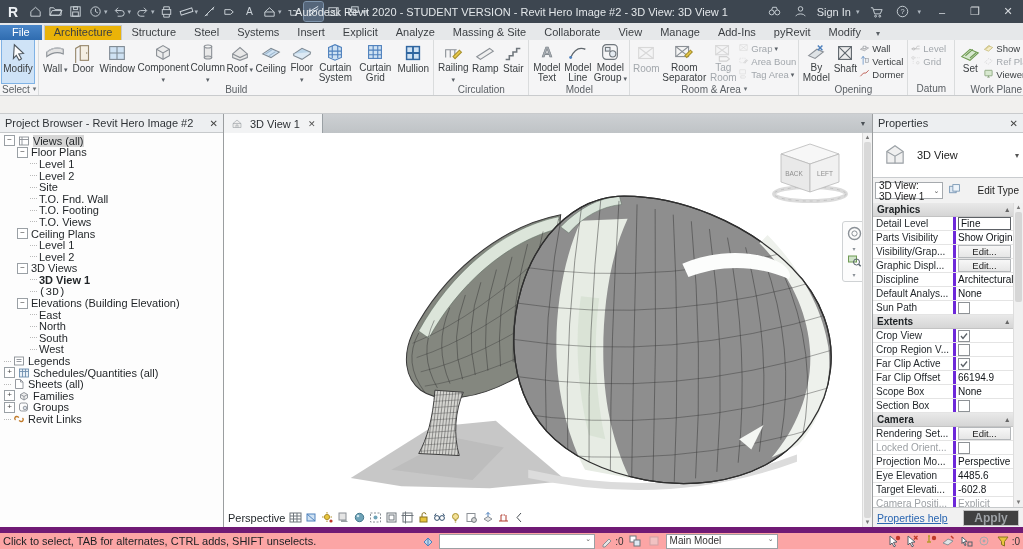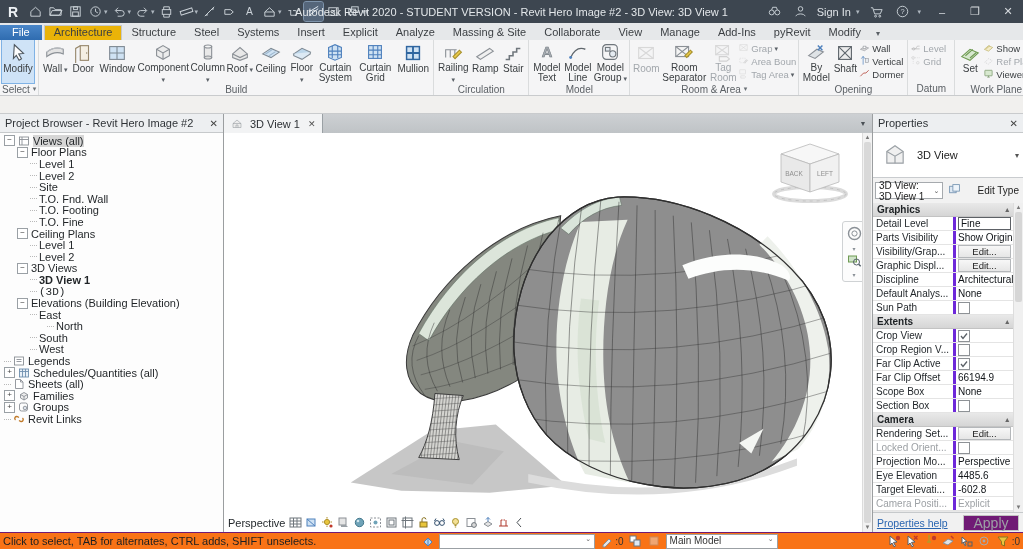--- a/index.html
+++ b/index.html
@@ -678,7 +678,7 @@
           </div>
           <div class="trow" style="padding-left: 30px;">
             <span class="stub"></span>
-            <span class="tlabel">T.O. Fine</span>
+            <span class="tlabel">T.O. Views</span>
           </div>
           <div class="trow" style="padding-left: 17px;">
             <span class="exp">−</span>

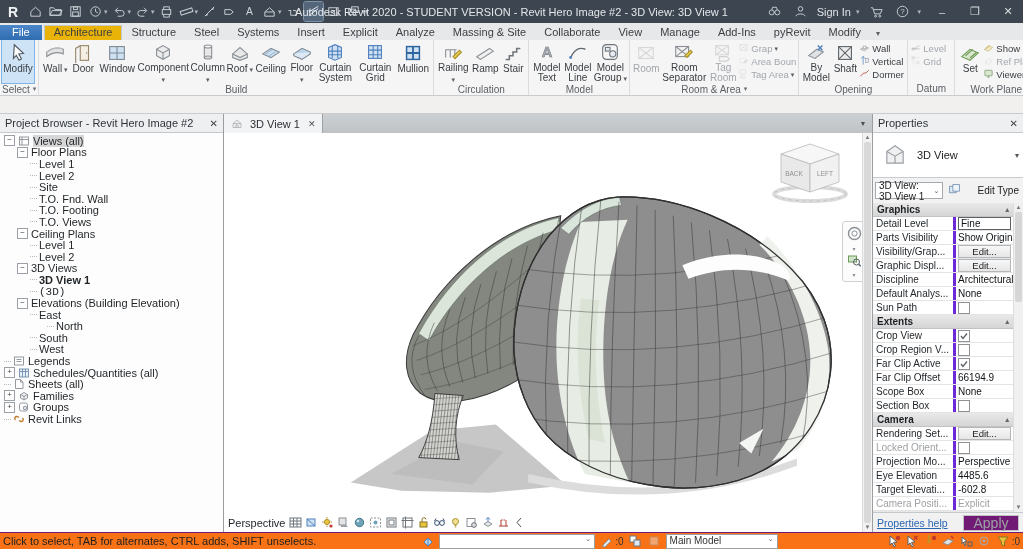--- a/index.html
+++ b/index.html
@@ -712,7 +712,7 @@
             <span class="stub"></span>
             <span class="tlabel">East</span>
           </div>
-          <div class="trow" style="padding-left: 47px;">
+          <div class="trow" style="padding-left: 30px;">
             <span class="stub"></span>
             <span class="tlabel">North</span>
           </div>

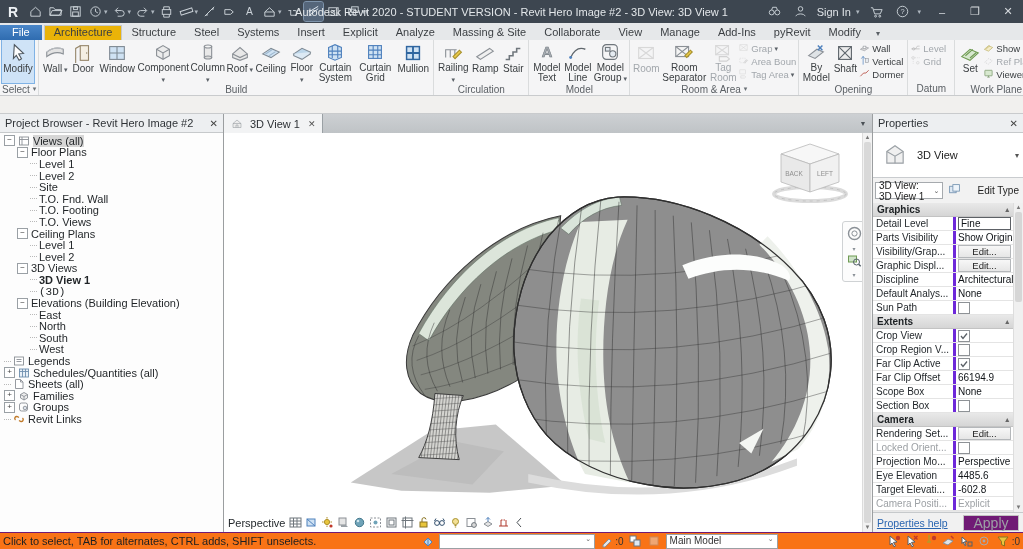--- a/index.html
+++ b/index.html
@@ -96,7 +96,7 @@
   .pscroll .strack{flex:1;}
   .pfooter{height:19px;border-top:1px solid #c6c9cb;background:#f1f1f1;display:flex;align-items:center;padding:0 4px;flex:0 0 19px;}
   .help-link{color:#2a66b1;text-decoration:underline;font-size:10.5px;}
-  .applybtn{margin-left:auto;width:54px;height:14px;background:#701a75;border:1px solid #c3c3c3;color:#9da1a5;font-size:14px;display:flex;align-items:center;justify-content:center;}
+  .applybtn{margin-left:auto;width:54px;height:14px;background:#404040;border:1px solid #c3c3c3;color:#9da1a5;font-size:12px;display:flex;align-items:center;justify-content:center;font-weight:bold;}
   
   .statusbar{height:16px;background:#f97316;border-top:1px solid #701a75;display:flex;align-items:center;font-size:11px;color:#1b1f22;padding:0 3px;gap:4px;flex:0 0 16px;}
   .sbsel{height:13px;border:1px solid #9ba0a4;background:#fff;display:flex;align-items:flex-start;font-size:10px;padding:0 3px;color:#333;}

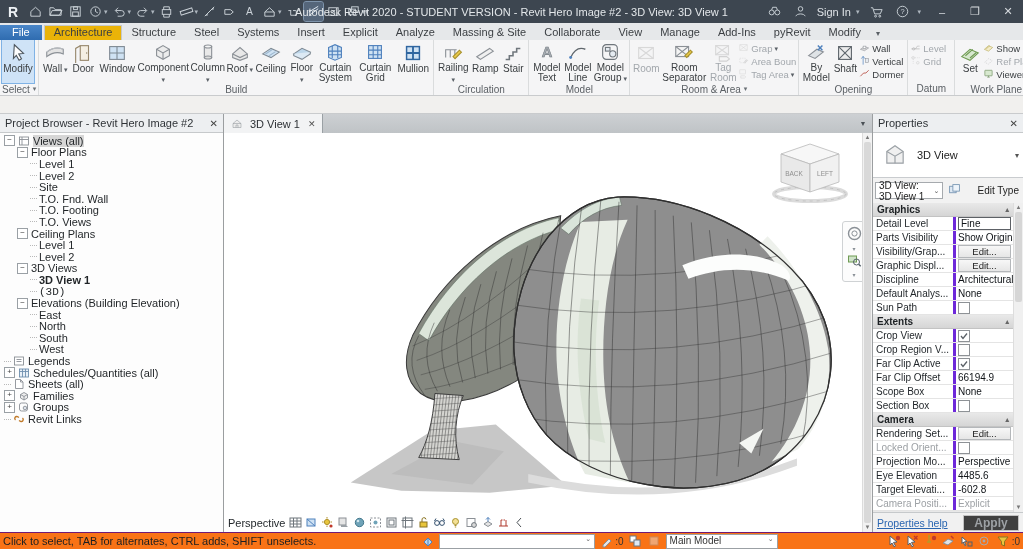--- a/index.html
+++ b/index.html
@@ -98,7 +98,7 @@
   .help-link{color:#2a66b1;text-decoration:underline;font-size:10.5px;}
   .applybtn{margin-left:auto;width:54px;height:14px;background:#404040;border:1px solid #c3c3c3;color:#9da1a5;font-size:12px;display:flex;align-items:center;justify-content:center;font-weight:bold;}
   
-  .statusbar{height:16px;background:#f97316;border-top:1px solid #701a75;display:flex;align-items:center;font-size:11px;color:#1b1f22;padding:0 3px;gap:4px;flex:0 0 16px;}
+  .statusbar{height:16px;background:#fca5a5;border-top:6px solid #701a75;display:flex;align-items:center;font-size:11px;color:#1b1f22;padding:0 3px;gap:4px;flex:0 0 16px;}
   .sbsel{height:13px;border:1px solid #9ba0a4;background:#fff;display:flex;align-items:flex-start;font-size:10px;padding:0 3px;color:#333;}
   .sbsel .ccaret{margin-left:auto;font-size:7px;color:#666;}
   .sbicon{width:15px;height:14px;display:flex;align-items:center;justify-content:center;}

